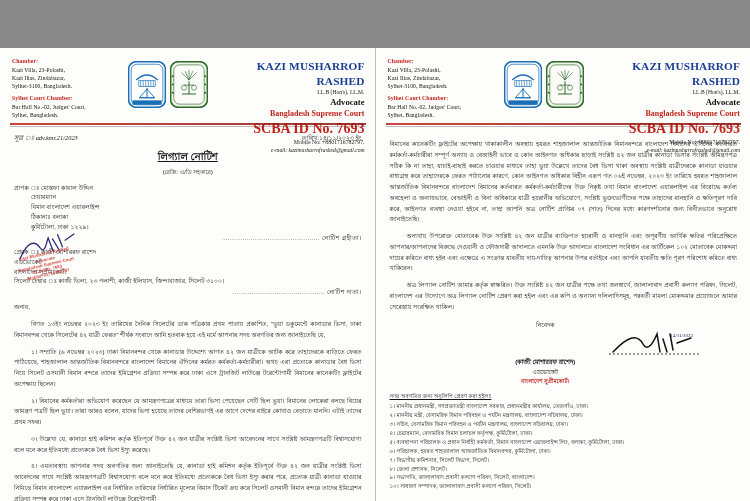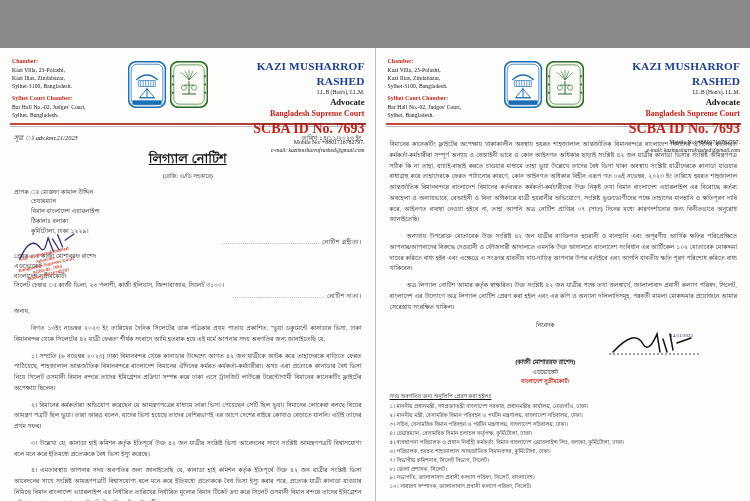--- a/index.html
+++ b/index.html
@@ -32,7 +32,7 @@
   .bn{font-family:"Liberation Sans",sans-serif;color:#16161a;}
   .metarow{display:flex;justify-content:space-between;font-size:6.1px;margin-bottom:5px;}
   .meta-left{font-style:italic;font-family:"Liberation Serif",serif;font-size:6.4px;}
-  .title{text-align:center;font-size:13px;font-weight:bold;text-decoration:underline;margin-top:1px;}
+  .title{text-align:center;font-size:10px;font-weight:bold;text-decoration:underline;margin-top:1px;}
   .subtitle{text-align:center;font-size:5.7px;margin-top:1.5px;}
   .addr{margin-top:6px;font-size:6.1px;line-height:1.62;}
   .addr .ind{padding-left:17px;}

